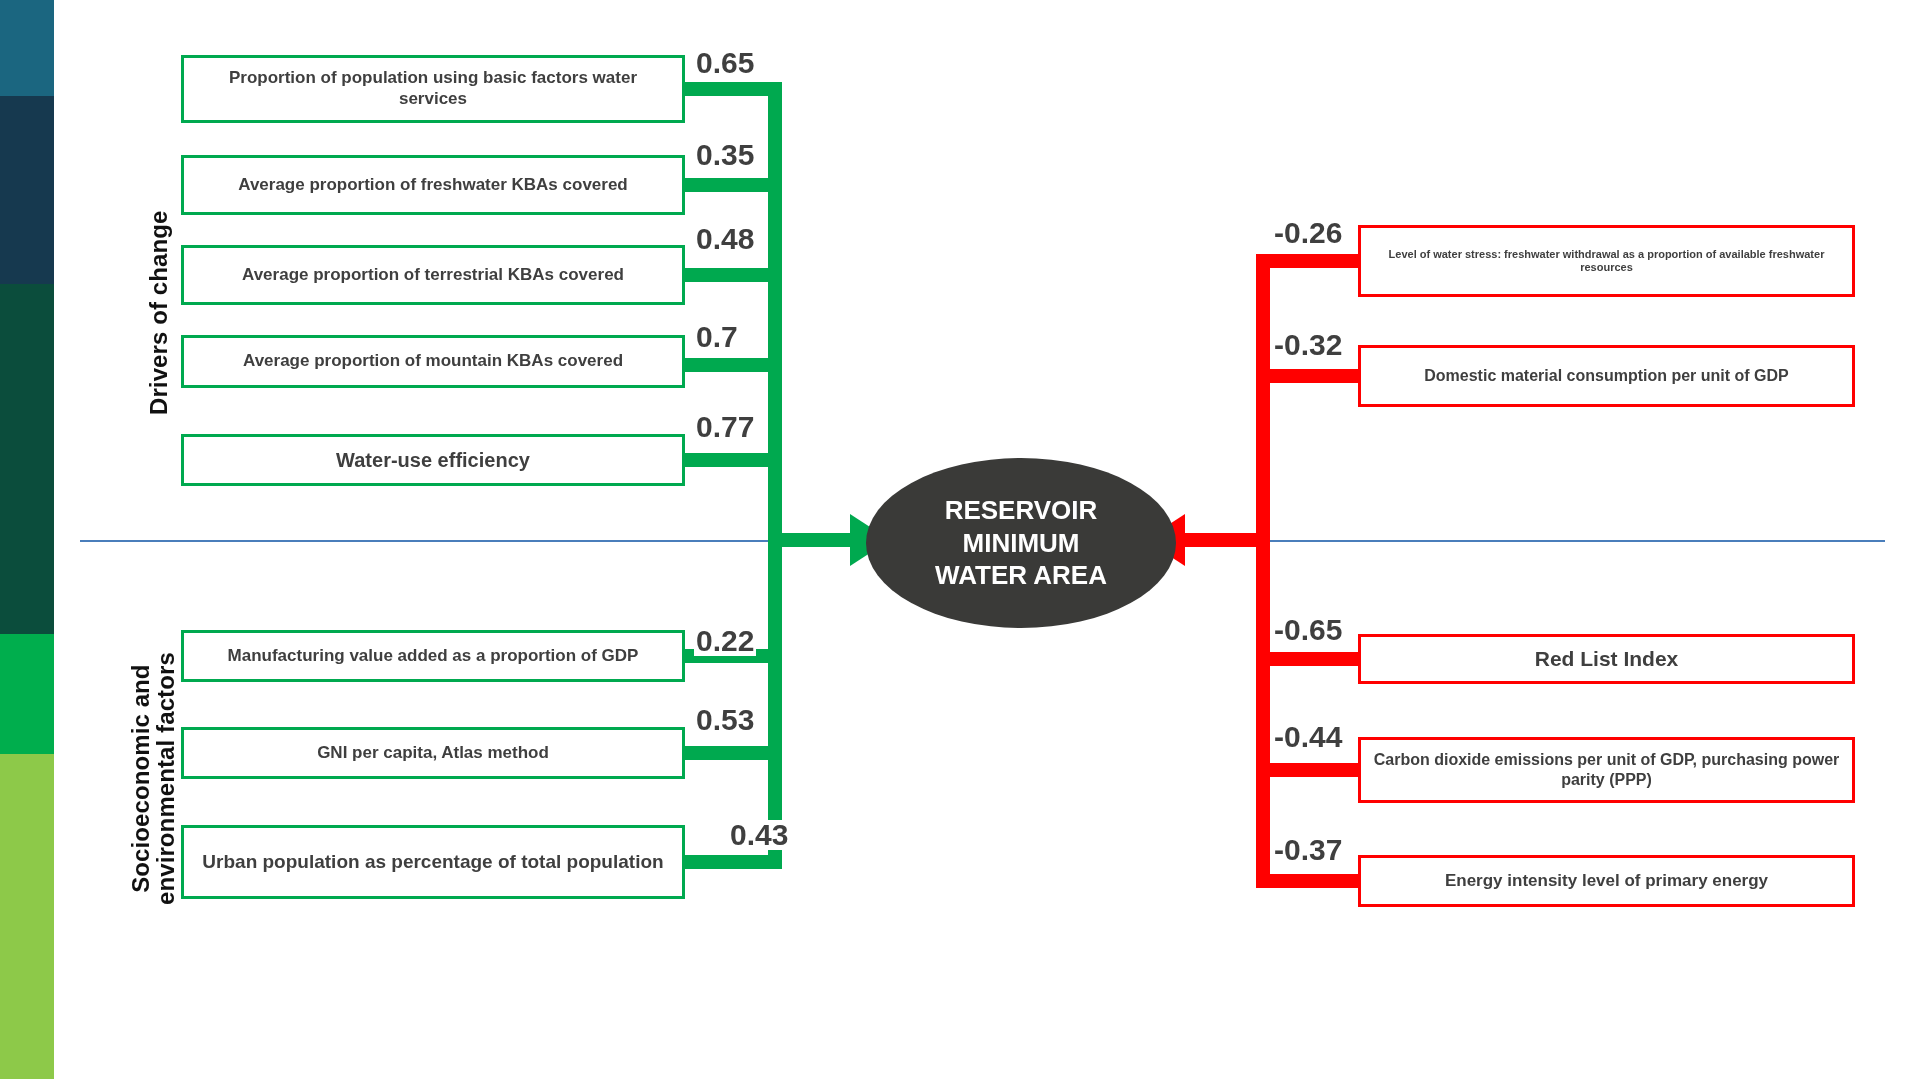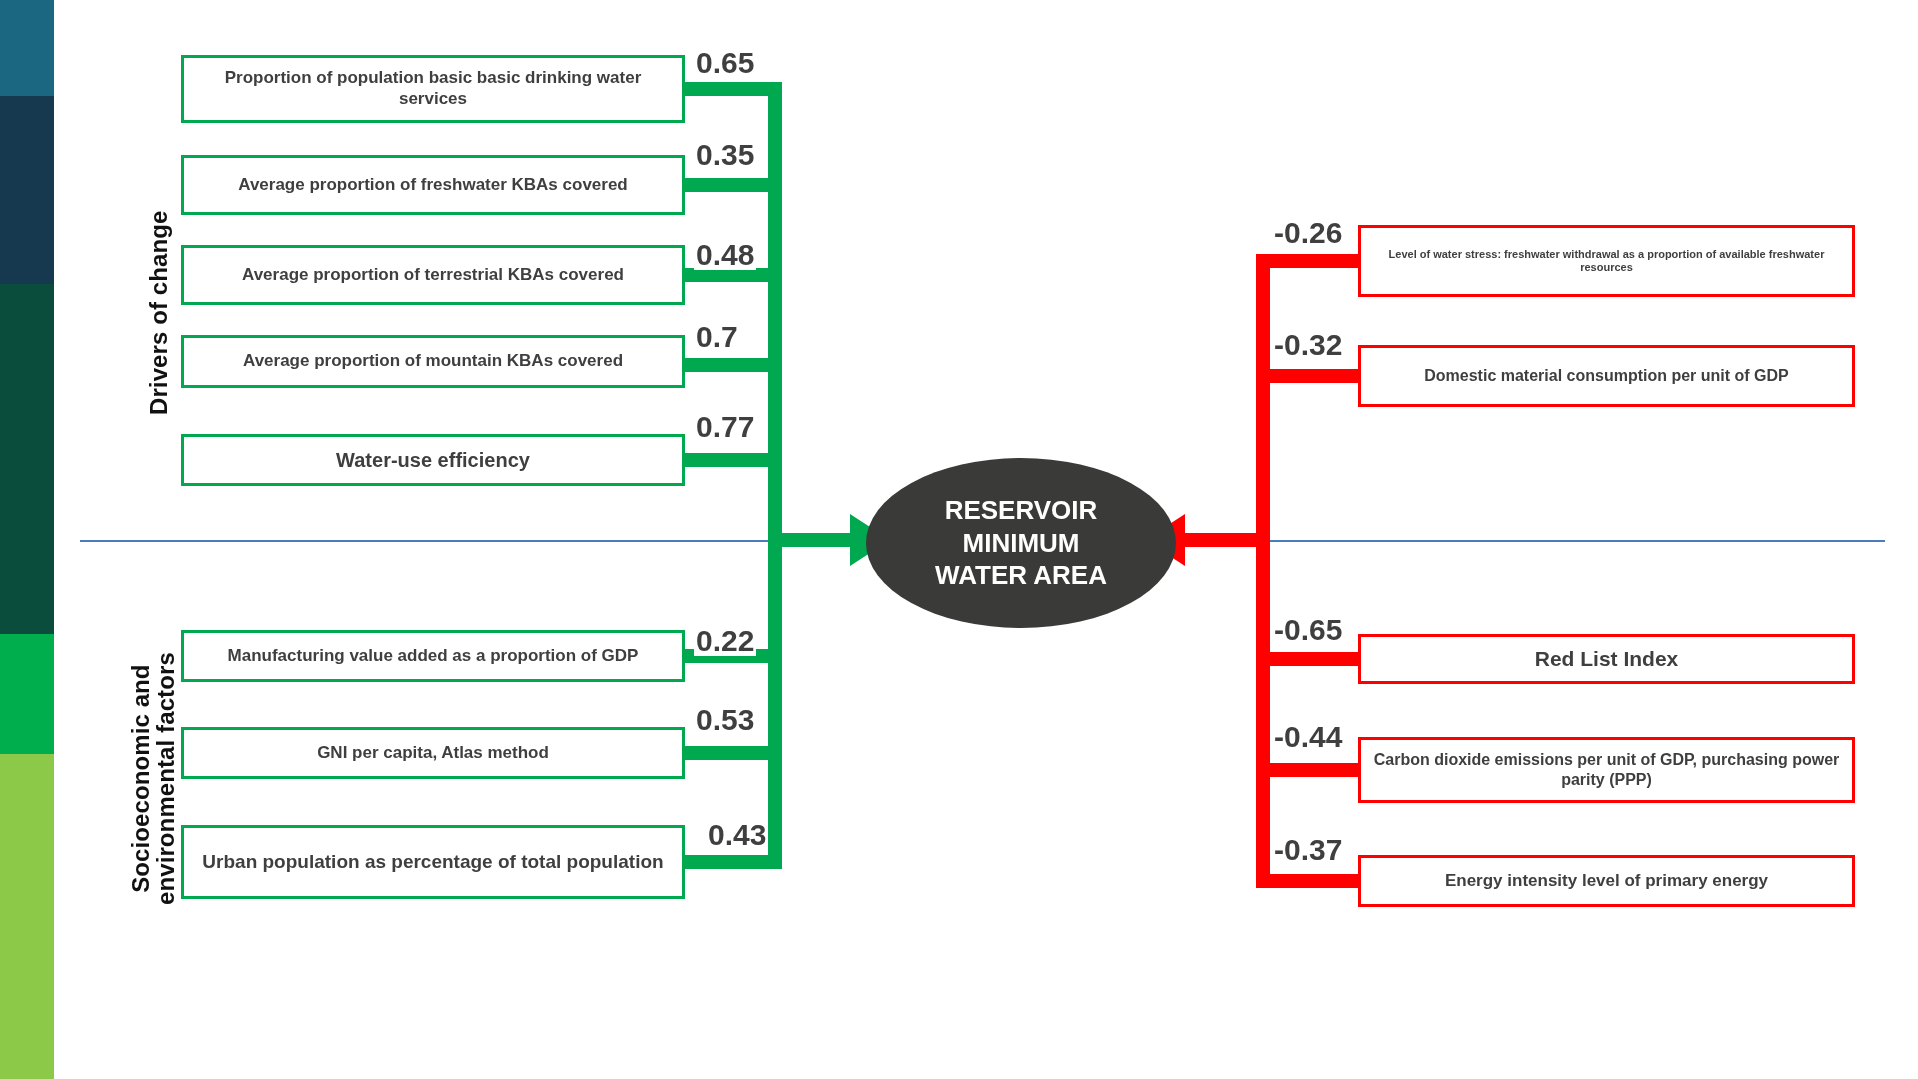--- a/index.html
+++ b/index.html
@@ -143,7 +143,7 @@
 
   <div id="left-boxes">
       <div class="ibox green" style="left: 181px; top: 55px; width: 504px; height: 68px; font-size: 17px;">
-        <span>Proportion of population basic basic drinking water services</span>
+        <span>Proportion of population using basic factors water services</span>
       </div>
       <div class="val" style="left: 694px; top: 48px;">0.65</div>
       <div class="ibox green" style="left: 181px; top: 155px; width: 504px; height: 60px; font-size: 17px;">

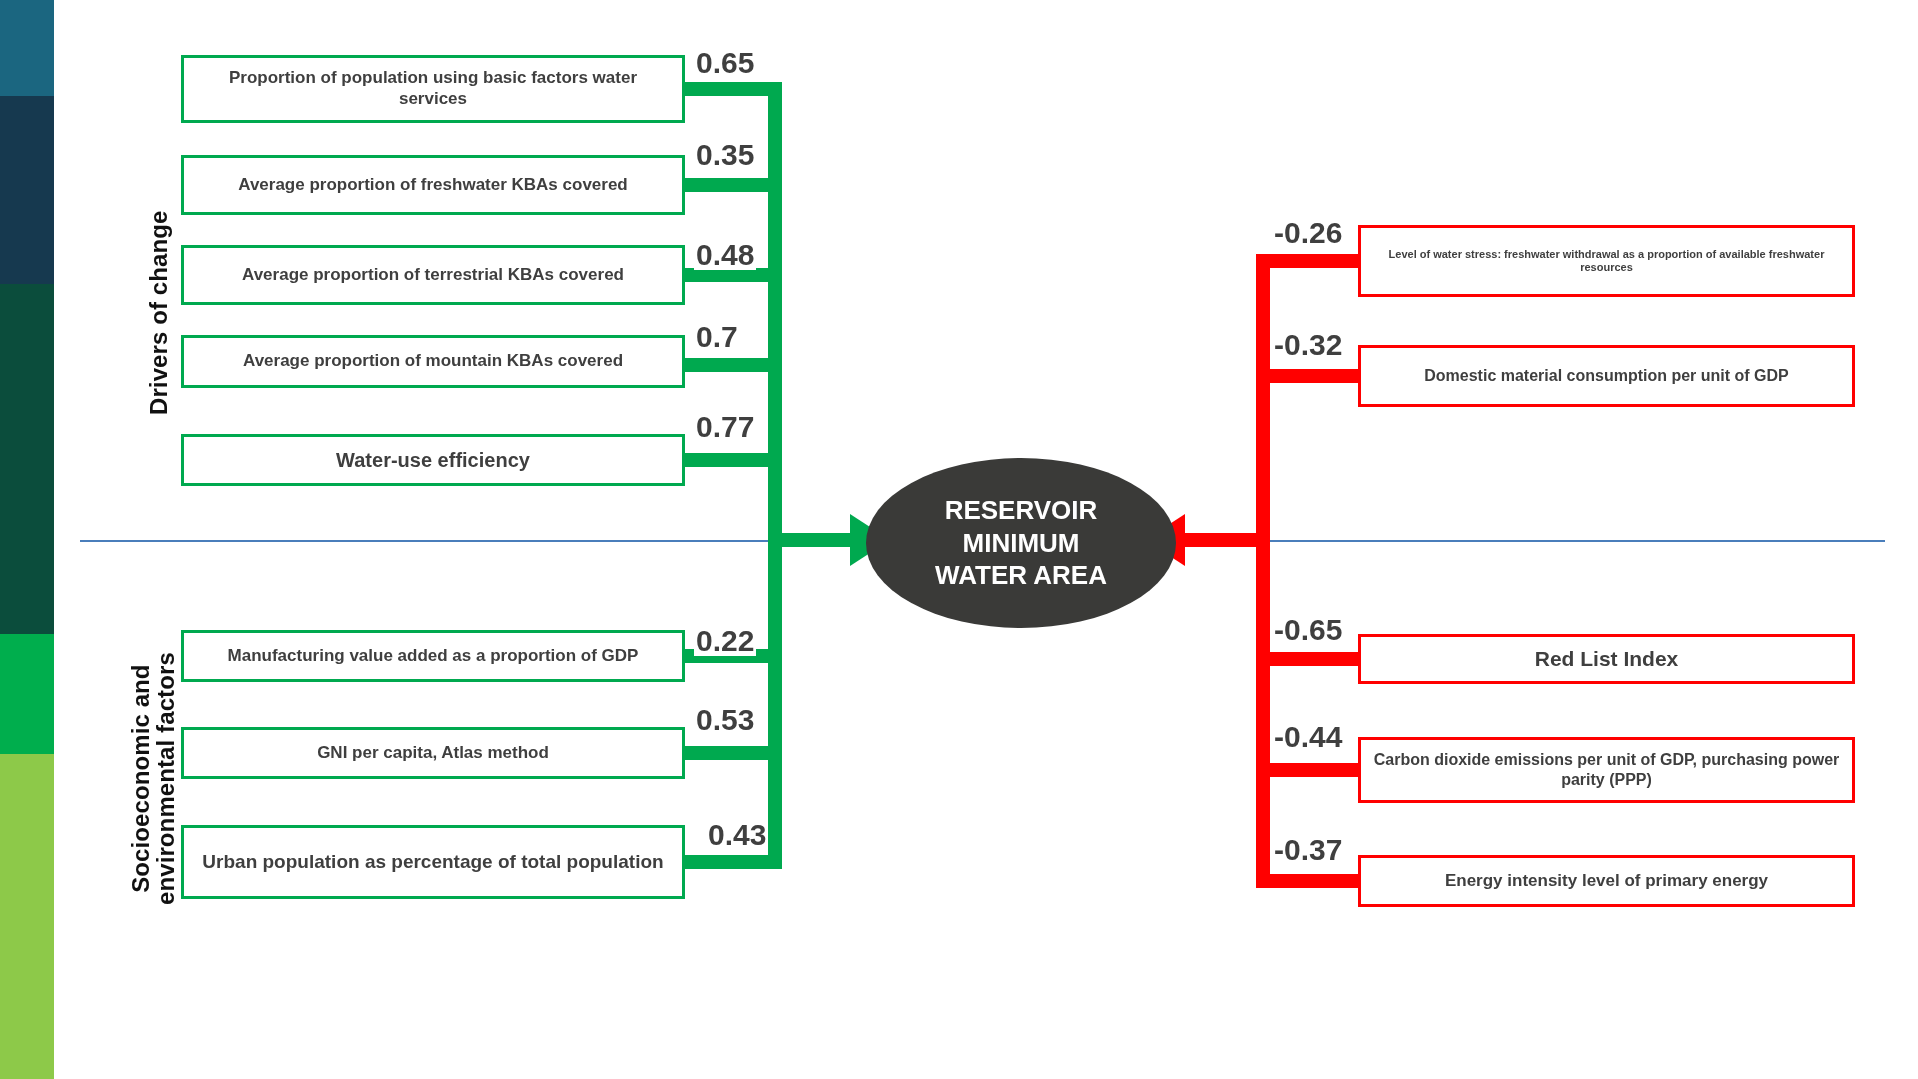--- a/index.html
+++ b/index.html
@@ -153,7 +153,7 @@
       <div class="ibox green" style="left: 181px; top: 245px; width: 504px; height: 60px; font-size: 17px;">
         <span>Average proportion of terrestrial KBAs covered</span>
       </div>
-      <div class="val" style="left: 694px; top: 240px;">0.48</div>
+      <div class="val" style="left: 694px; top: 224px;">0.48</div>
       <div class="ibox green" style="left: 181px; top: 335px; width: 504px; height: 53px; font-size: 17px;">
         <span>Average proportion of mountain KBAs covered</span>
       </div>

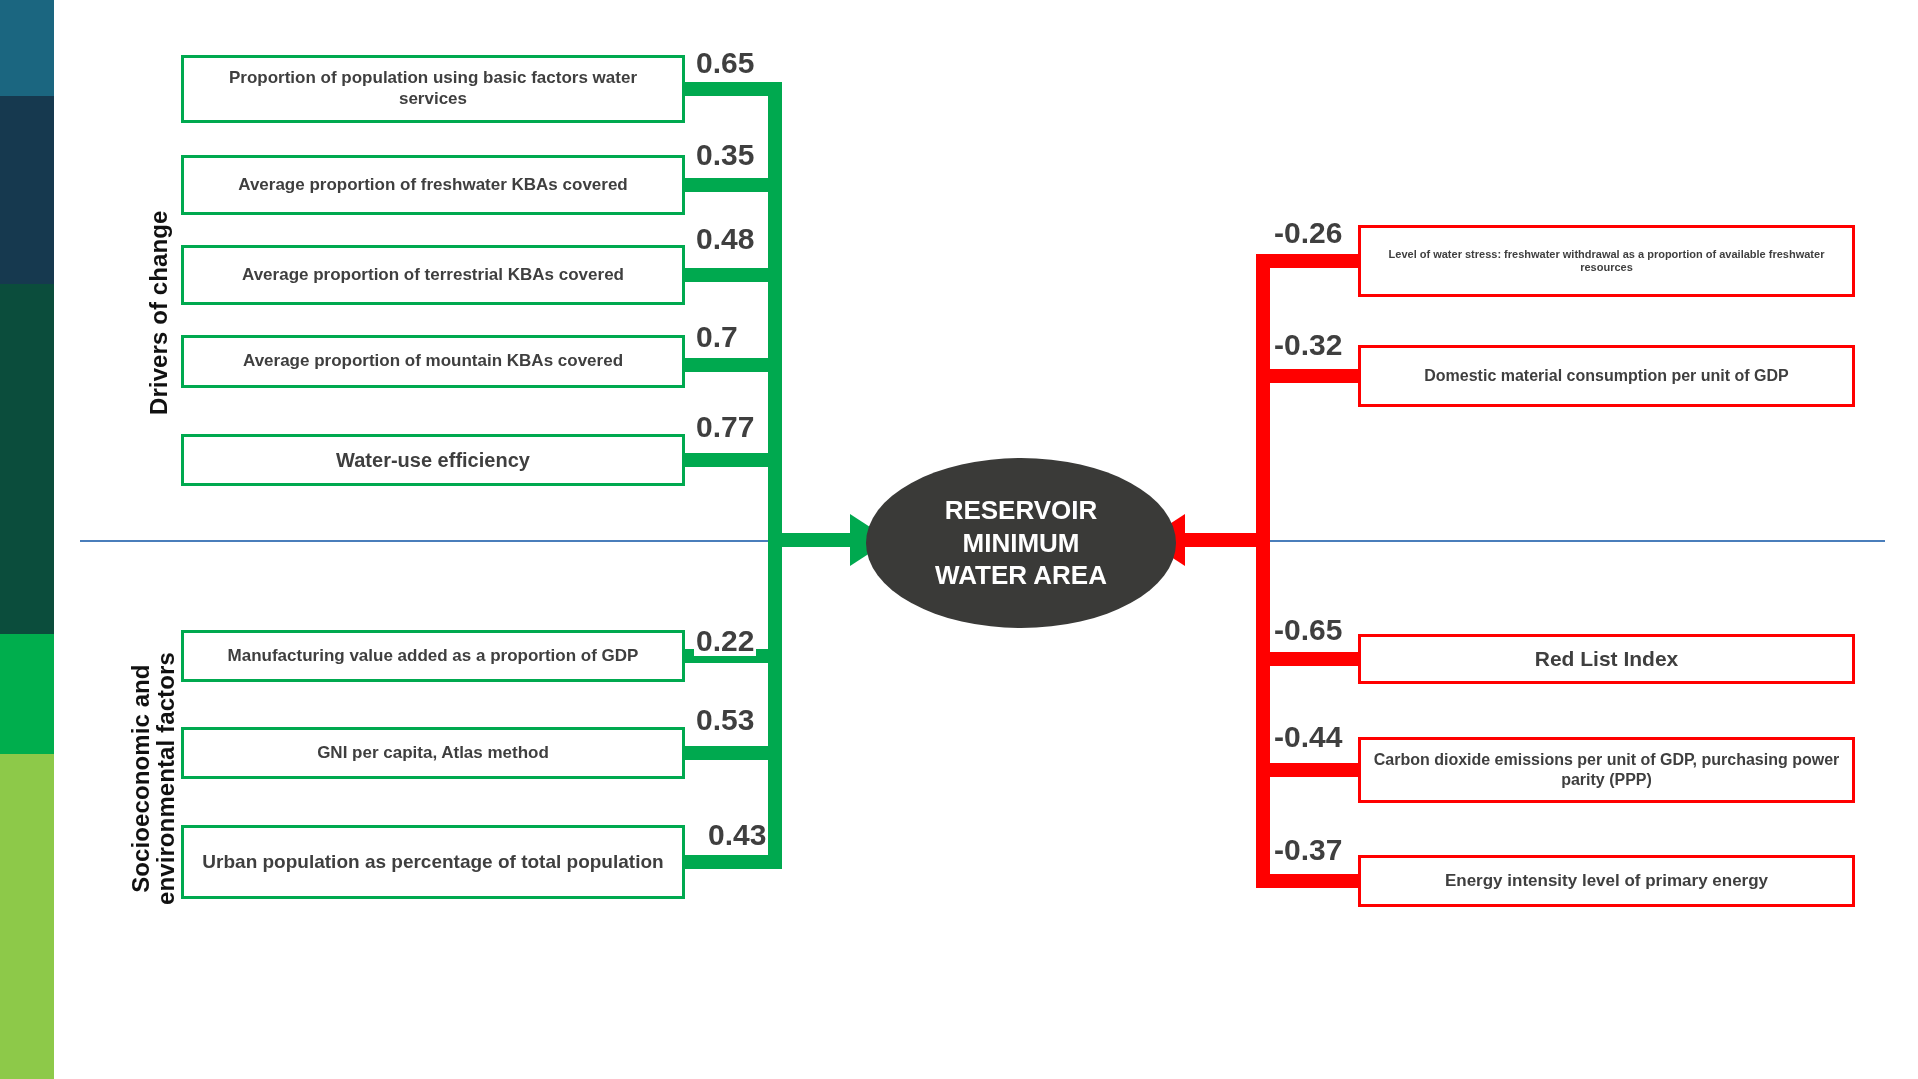--- a/index.html
+++ b/index.html
@@ -173,7 +173,7 @@
       <div class="ibox green" style="left: 181px; top: 825px; width: 504px; height: 74px; font-size: 19px;">
         <span>Urban population as percentage of total population</span>
       </div>
-      <div class="val" style="left: 706px; top: 820px;">0.43</div>
+      <div class="val" style="left: 728px; top: 820px;">0.43</div>
     </div>
   <div id="right-boxes">
       <div class="ibox red" style="left: 1358px; top: 225px; width: 497px; height: 72px; font-size: 11px;">

